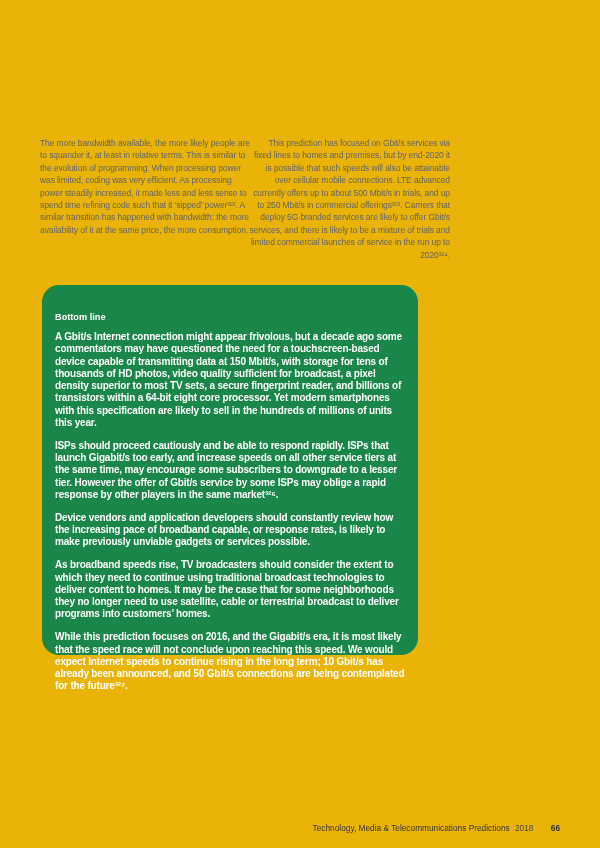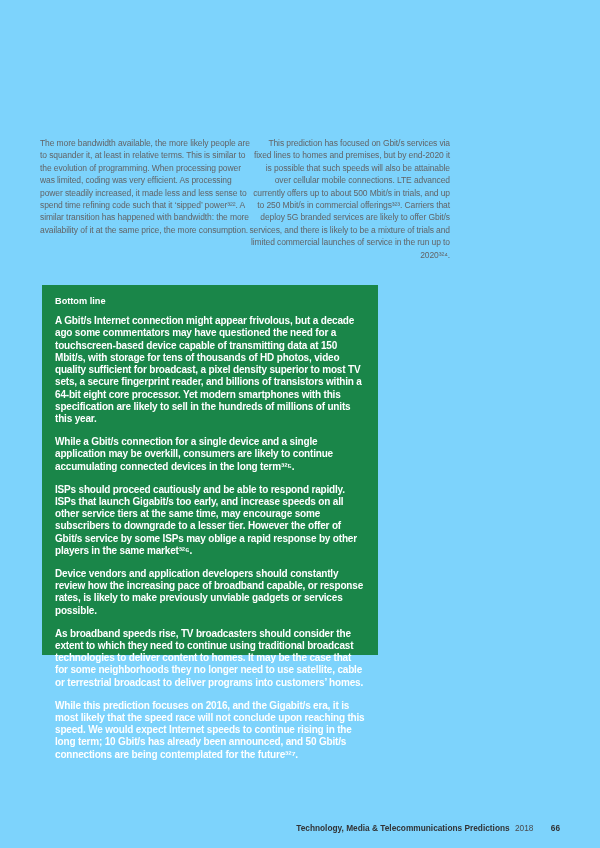--- a/index.html
+++ b/index.html
@@ -12,7 +12,7 @@
     position: relative;
     width: 600px;
     height: 848px;
-    background: #7dd3fc;
+    background: #eab308;
     overflow: hidden;
     box-shadow: 0 0 2px rgba(0,0,0,.25);
   }

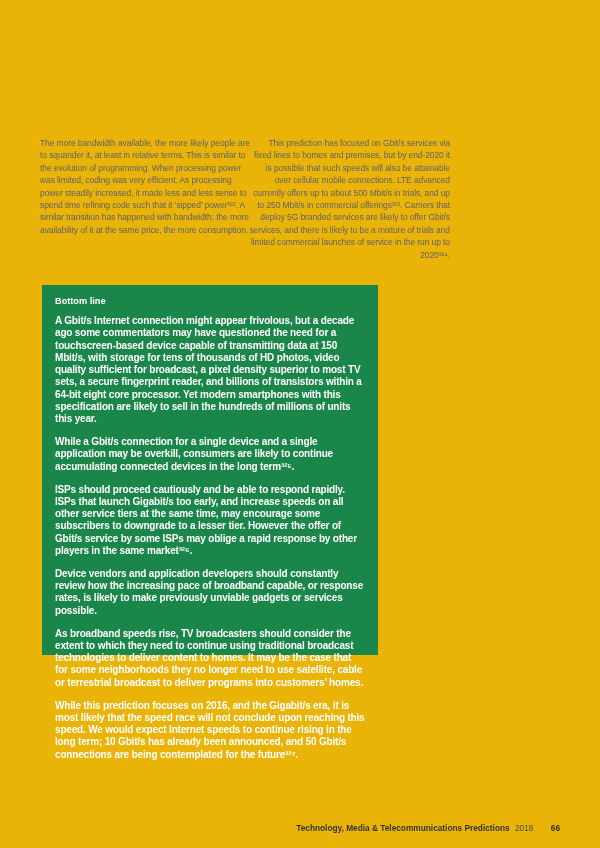--- a/index.html
+++ b/index.html
@@ -34,12 +34,13 @@
     position: absolute;
     left: 42px;
     top: 285px;
-    width: 336px;
+    width: 376px;
     height: 370px;
     background: #1a8649;
     box-sizing: border-box;
-    padding: 11px 13px 10px 13px;
+    padding: 27px 13px 10px 13px;
     color: #ffffff;
+    border-radius: 17px;
   }
   .bottom-box .box-title {
     font-size: 9.2px;

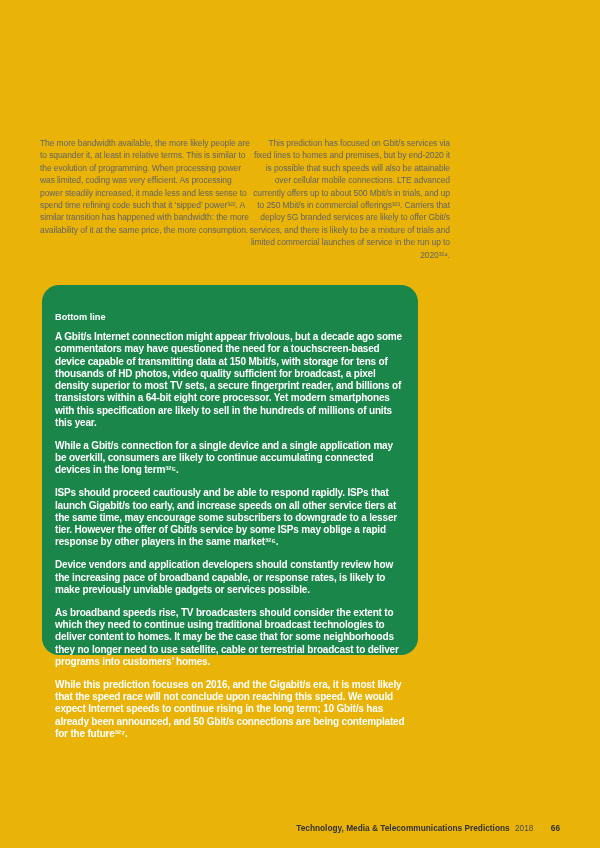--- a/index.html
+++ b/index.html
@@ -83,7 +83,6 @@
   <div class="bottom-box" style="background: rgb(26, 134, 73); color: rgb(255, 255, 255);">
     <div class="box-title">Bottom line</div>
     <p>A Gbit/s Internet connection might appear frivolous, but a decade ago some commentators may have questioned the need for a touchscreen-based device capable of transmitting data at 150 Mbit/s, with storage for tens of thousands of HD photos, video quality sufficient for broadcast, a pixel density superior to most TV sets, a secure fingerprint reader, and billions of transistors within a 64-bit eight core processor. Yet modern smartphones with this specification are likely to sell in the hundreds of millions of units this year.</p>
-    <p>While a Gbit/s connection for a single device and a single application may be overkill, consumers are likely to continue accumulating connected devices in the long term³²⁵.</p>
     <p>ISPs should proceed cautiously and be able to respond rapidly. ISPs that launch Gigabit/s too early, and increase speeds on all other service tiers at the same time, may encourage some subscribers to downgrade to a lesser tier. However the offer of Gbit/s service by some ISPs may oblige a rapid response by other players in the same market³²⁶.</p>
     <p>Device vendors and application developers should constantly review how the increasing pace of broadband capable, or response rates, is likely to make previously unviable gadgets or services possible.</p>
     <p>As broadband speeds rise, TV broadcasters should consider the extent to which they need to continue using traditional broadcast technologies to deliver content to homes. It may be the case that for some neighborhoods they no longer need to use satellite, cable or terrestrial broadcast to deliver programs into customers’ homes.</p>

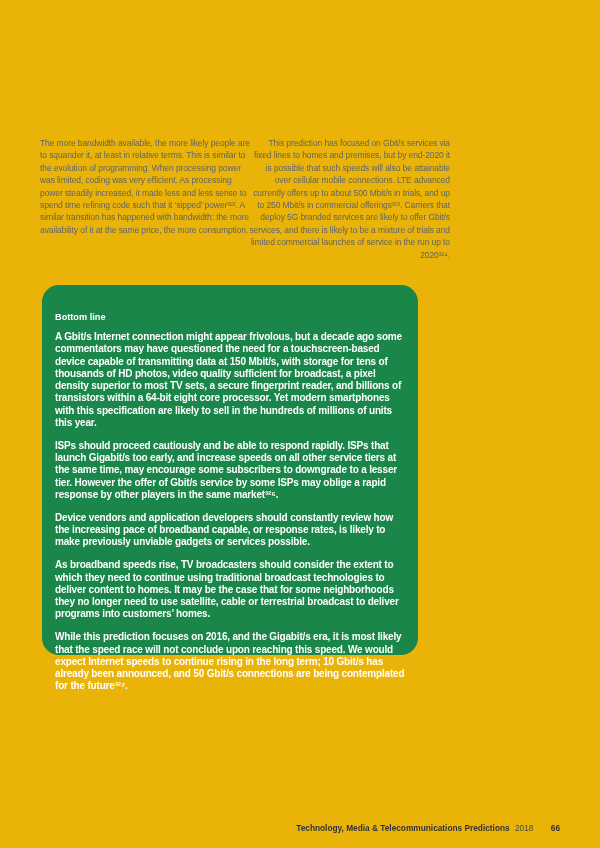--- a/index.html
+++ b/index.html
@@ -67,7 +67,7 @@
     white-space: nowrap;
     text-align: right;
   }
-  .footer .f-title { font-weight: bold; color: #323336; }
+  .footer .f-title { font-weight: normal; color: #323336; }
   .footer .f-year  { font-weight: normal; color: #4a4b4e; margin-left: 3px; }
   .footer .f-page  { font-weight: bold; color: #323336; margin-left: 15px; }
 </style>

